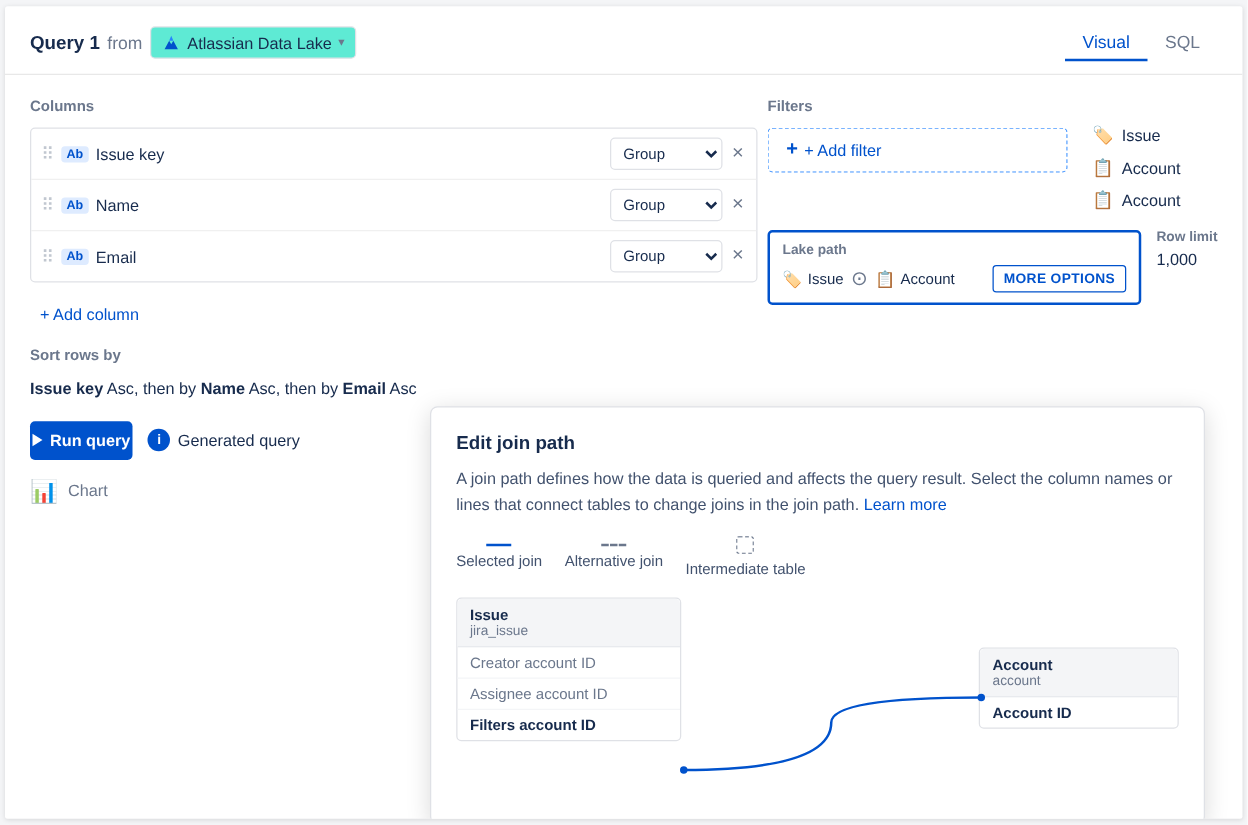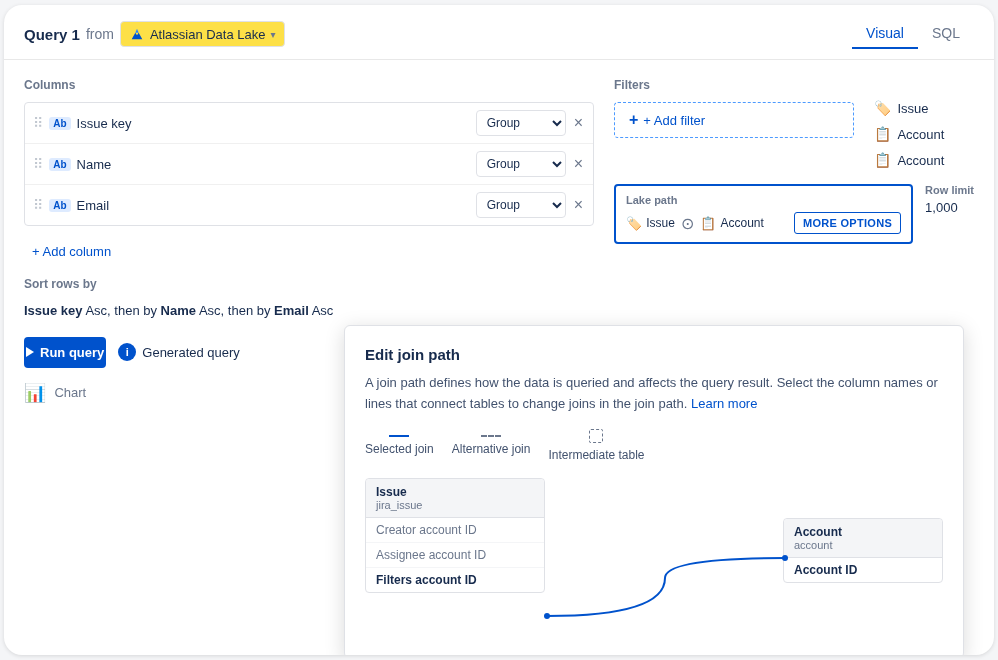--- a/index.html
+++ b/index.html
@@ -18,7 +18,7 @@
       width: 990px;
       height: 650px;
       background: #fff;
-      border-radius: 18px;
+      border-radius: 2px;
       box-shadow: 0 1px 4px rgba(0,0,0,0.12);
       display: flex;
       flex-direction: column;

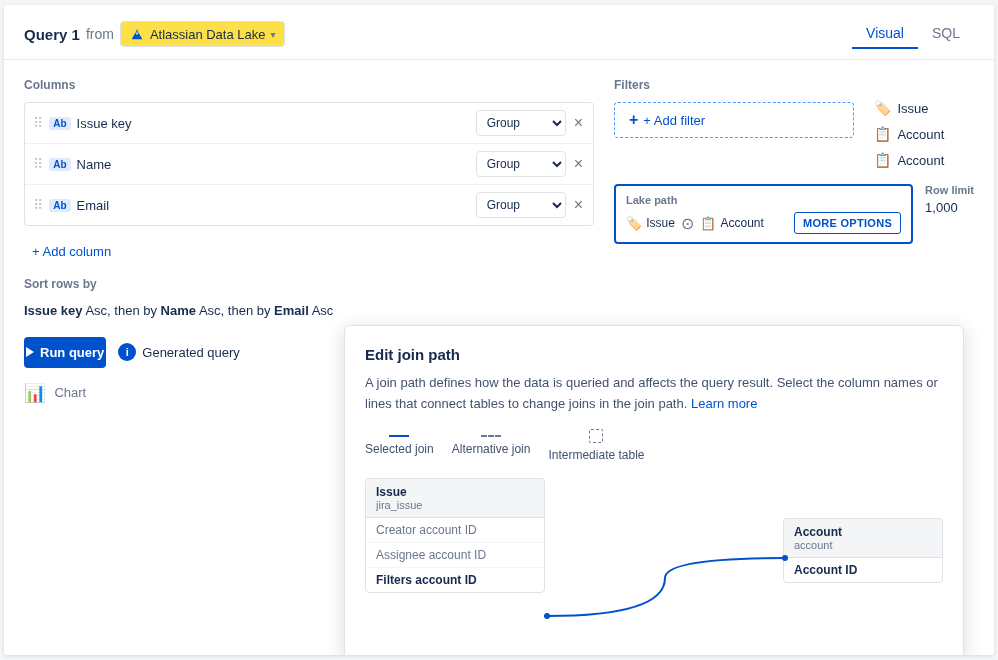--- a/index.html
+++ b/index.html
@@ -53,7 +53,7 @@
       border: 1px solid #dfe1e6;
       border-radius: 4px;
       padding: 4px 8px;
-      background: #fde047;
+      background: #5eead4;
       cursor: pointer;
       font-size: 13px;
       color: #172b4d;

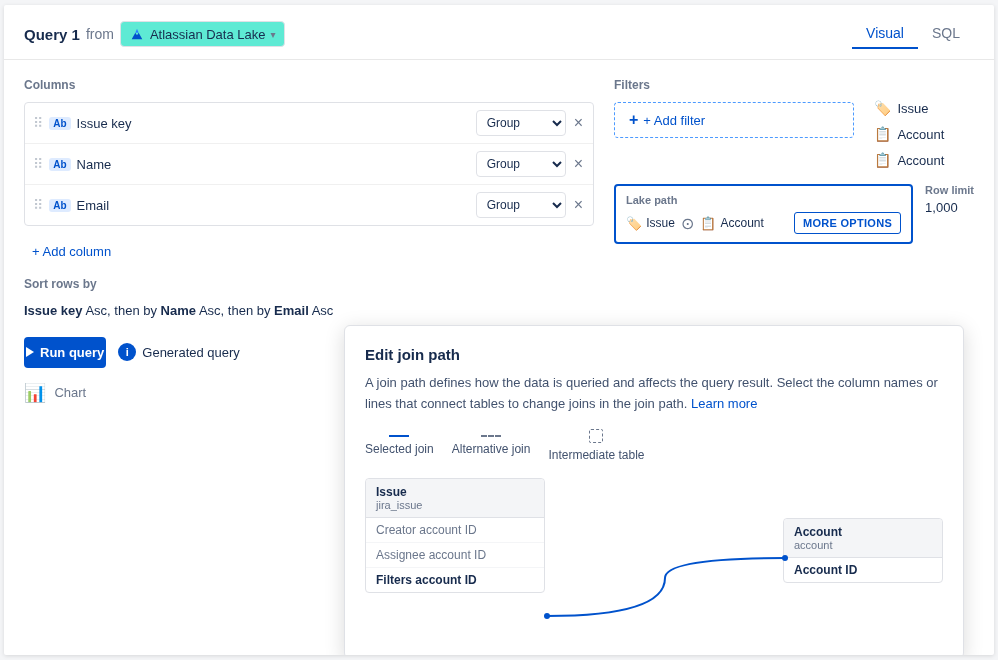--- a/index.html
+++ b/index.html
@@ -84,7 +84,7 @@
       display: flex;
       flex: 1;
       padding: 18px 20px;
-      gap: 20px;
+      gap: 8px;
       position: relative;
       overflow: hidden;
     }

